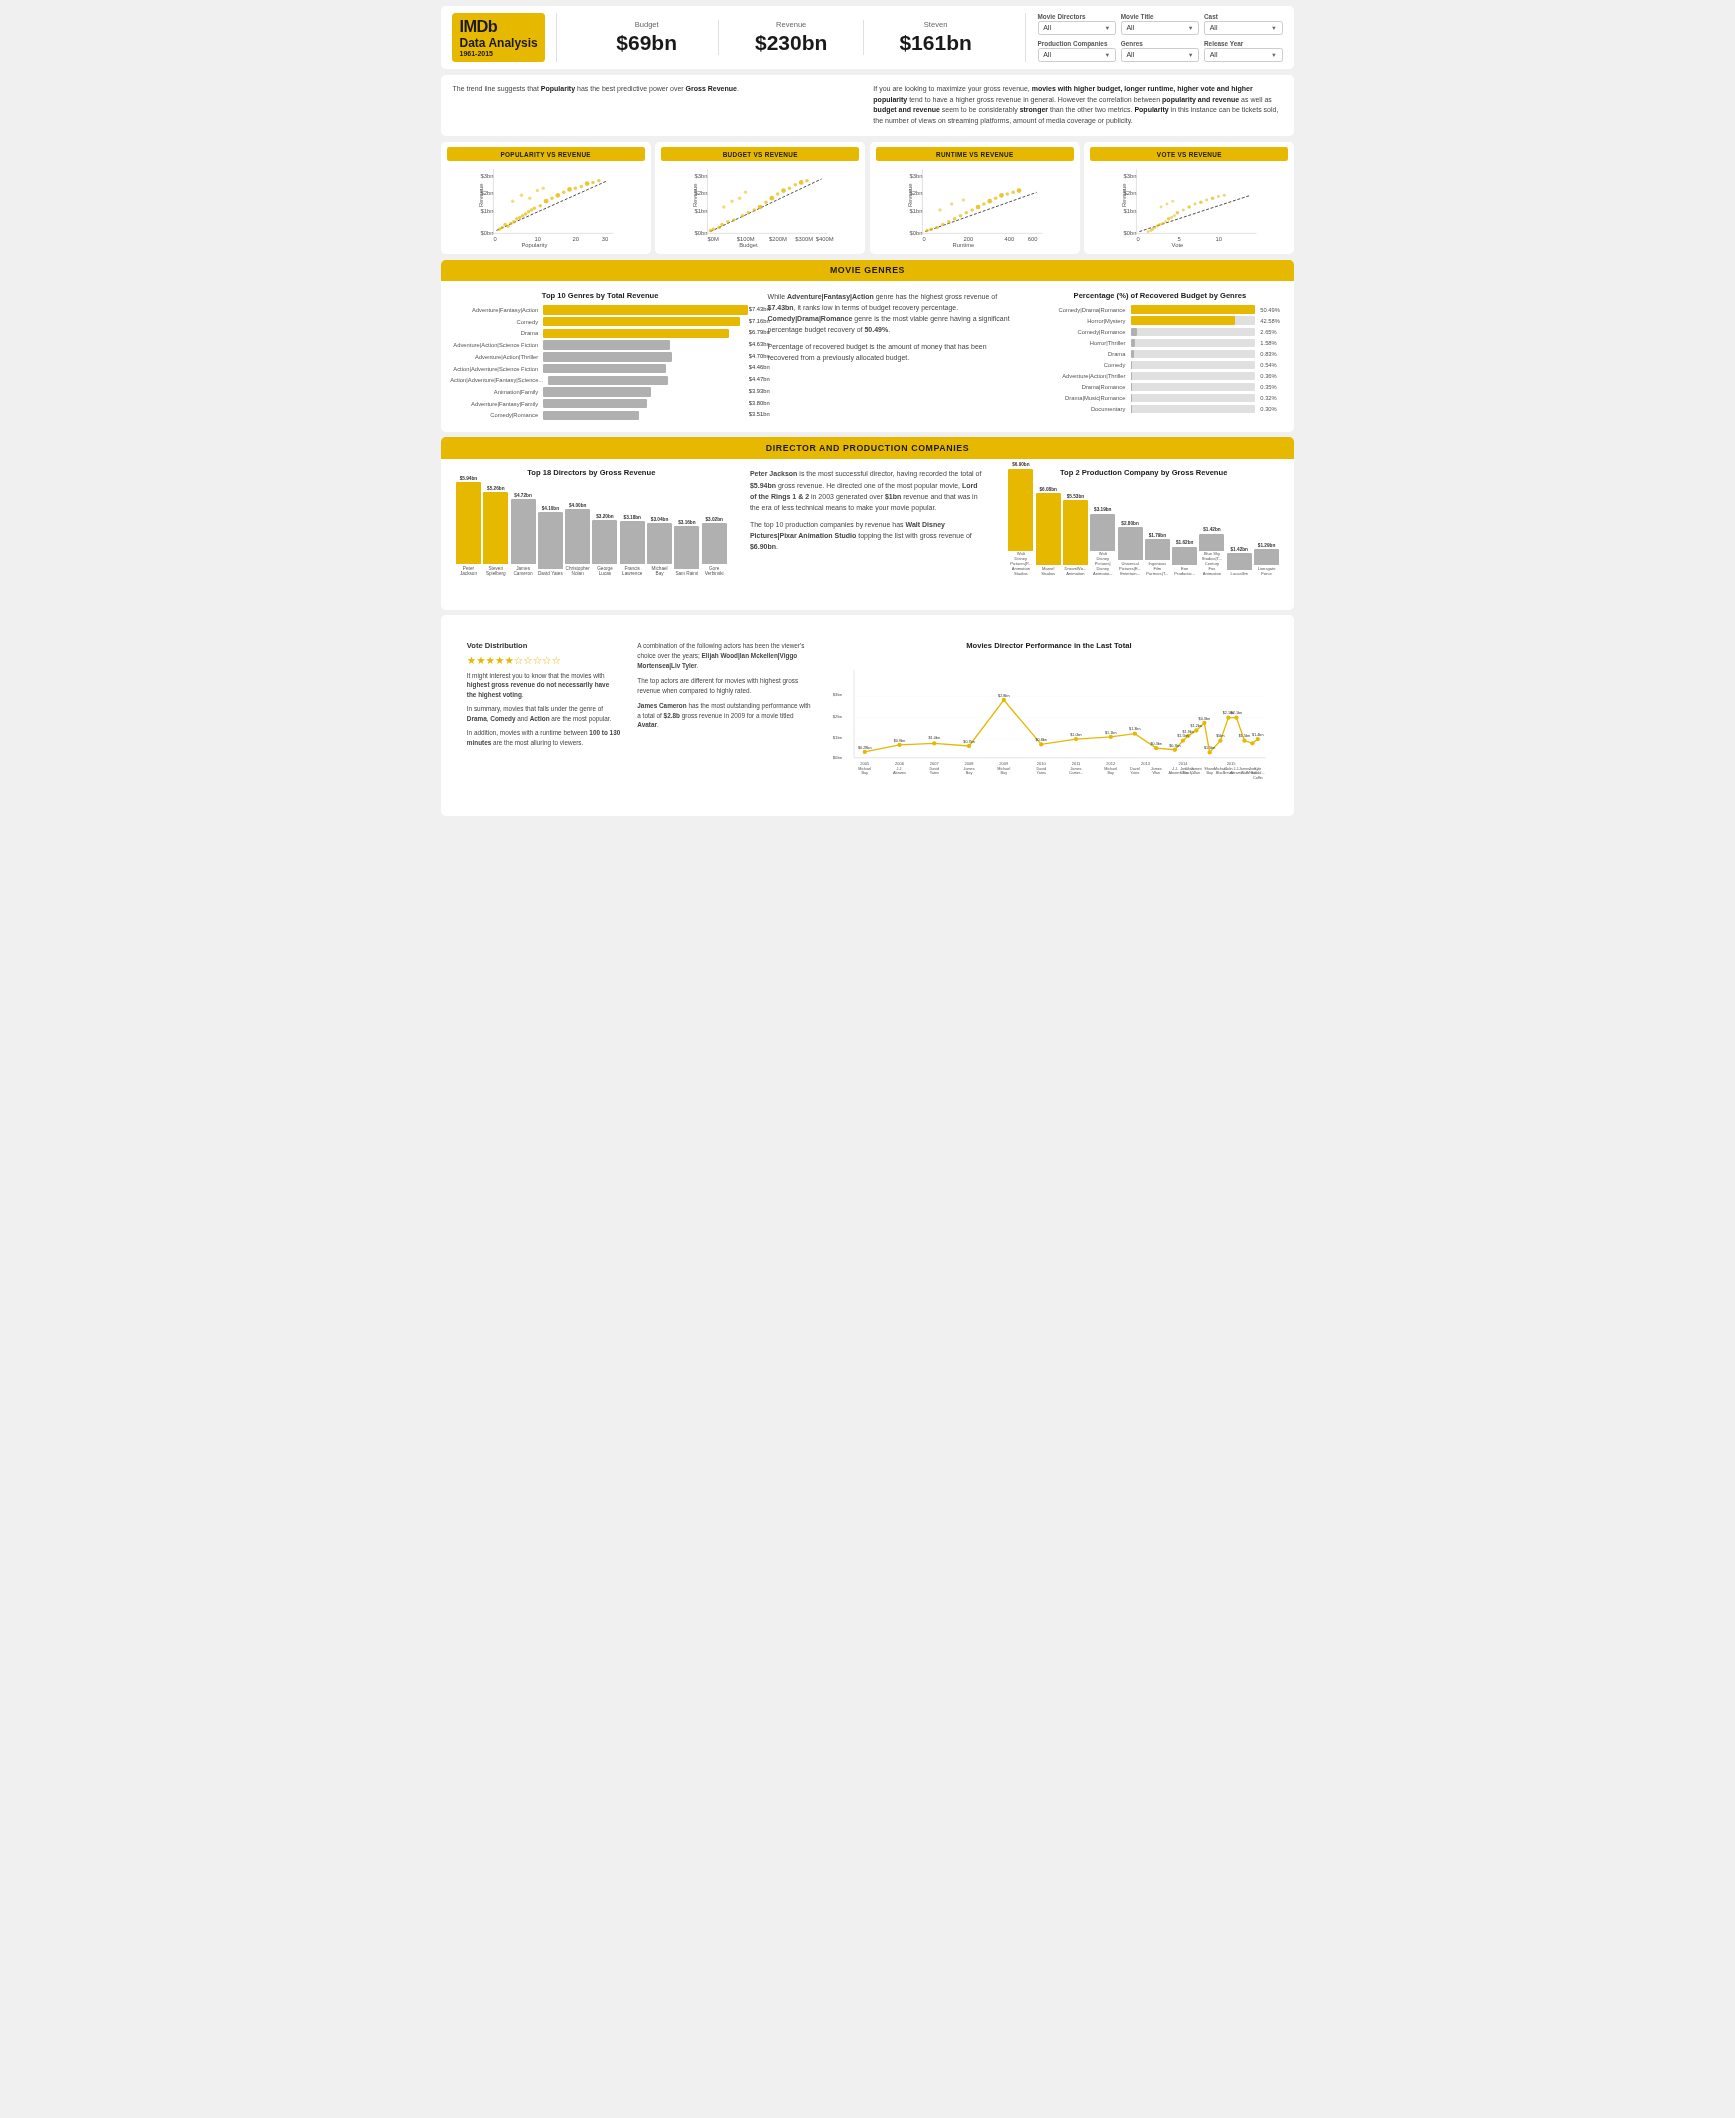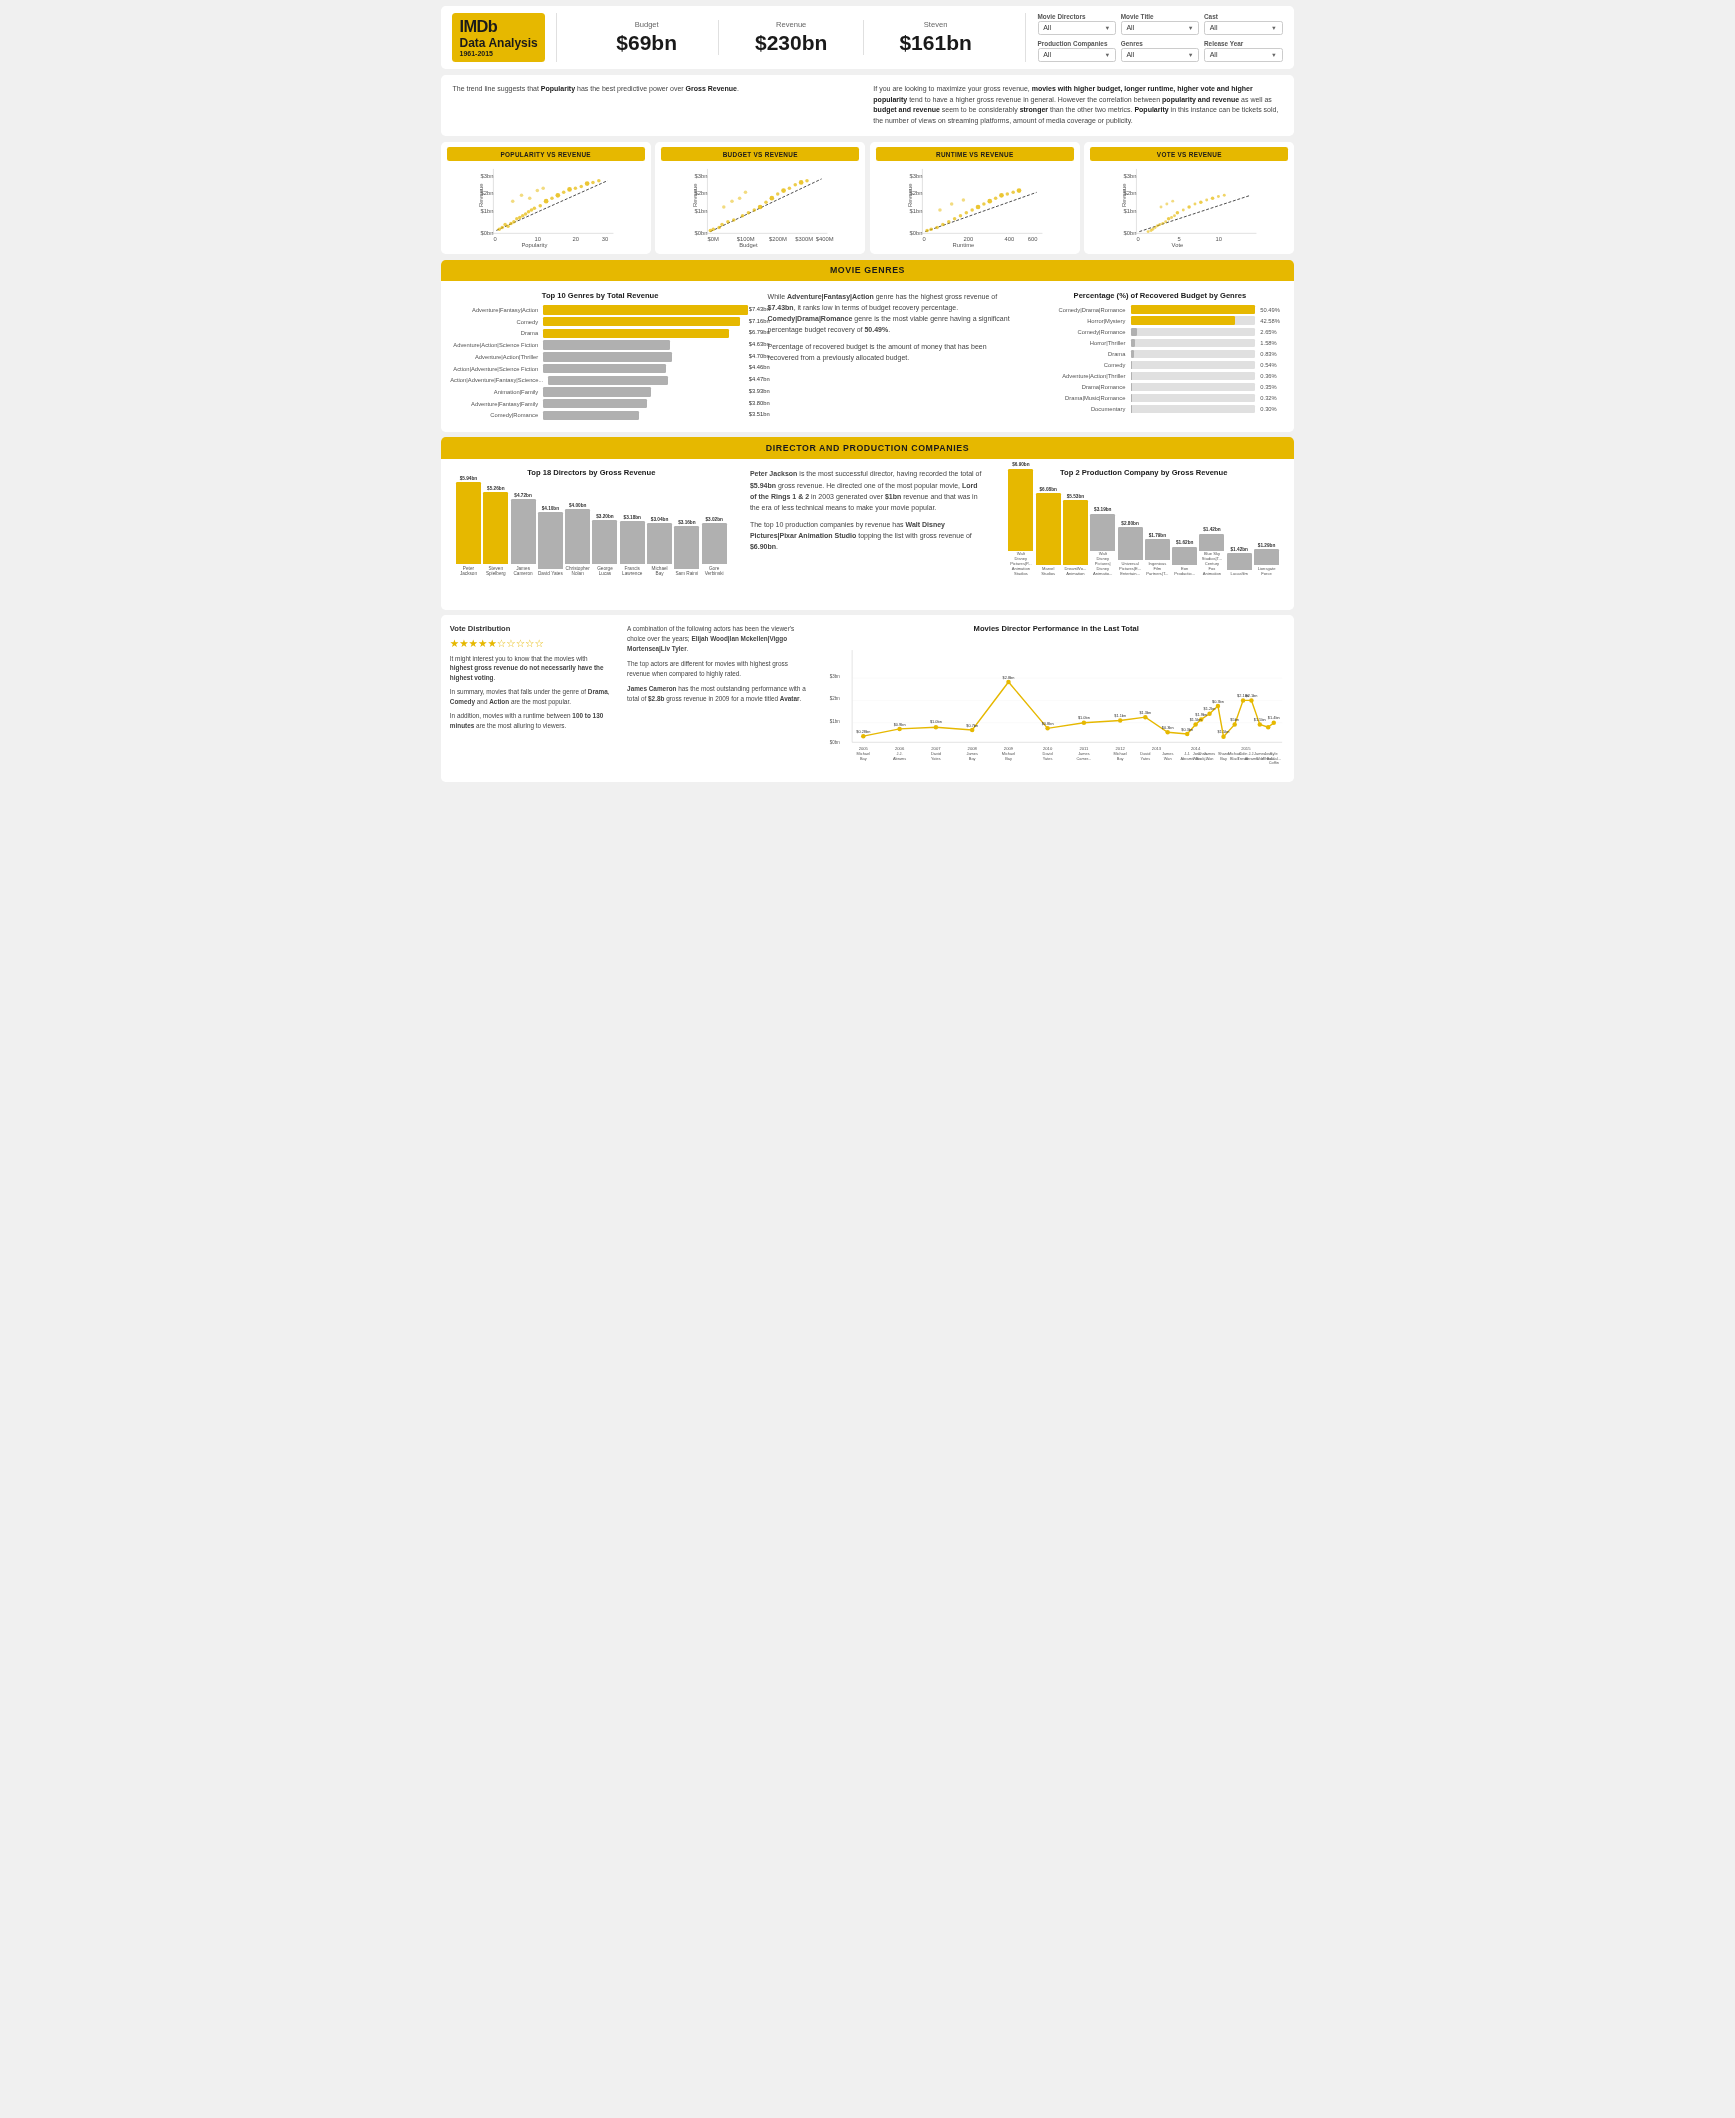--- a/index.html
+++ b/index.html
@@ -62,7 +62,7 @@
     .director-right { flex: 1.2; }
     
     
-    .vote-body { display: flex; gap: 17px; padding: 9px; }
+    .vote-body { display: flex; gap: 17px; padding: 26px; }
     .vote-left { flex: 0.7; }
     .vote-center { flex: 0.8; font-size: 7px; line-height: 1.6; color: #444; }
     .vote-right { flex: 2; }

